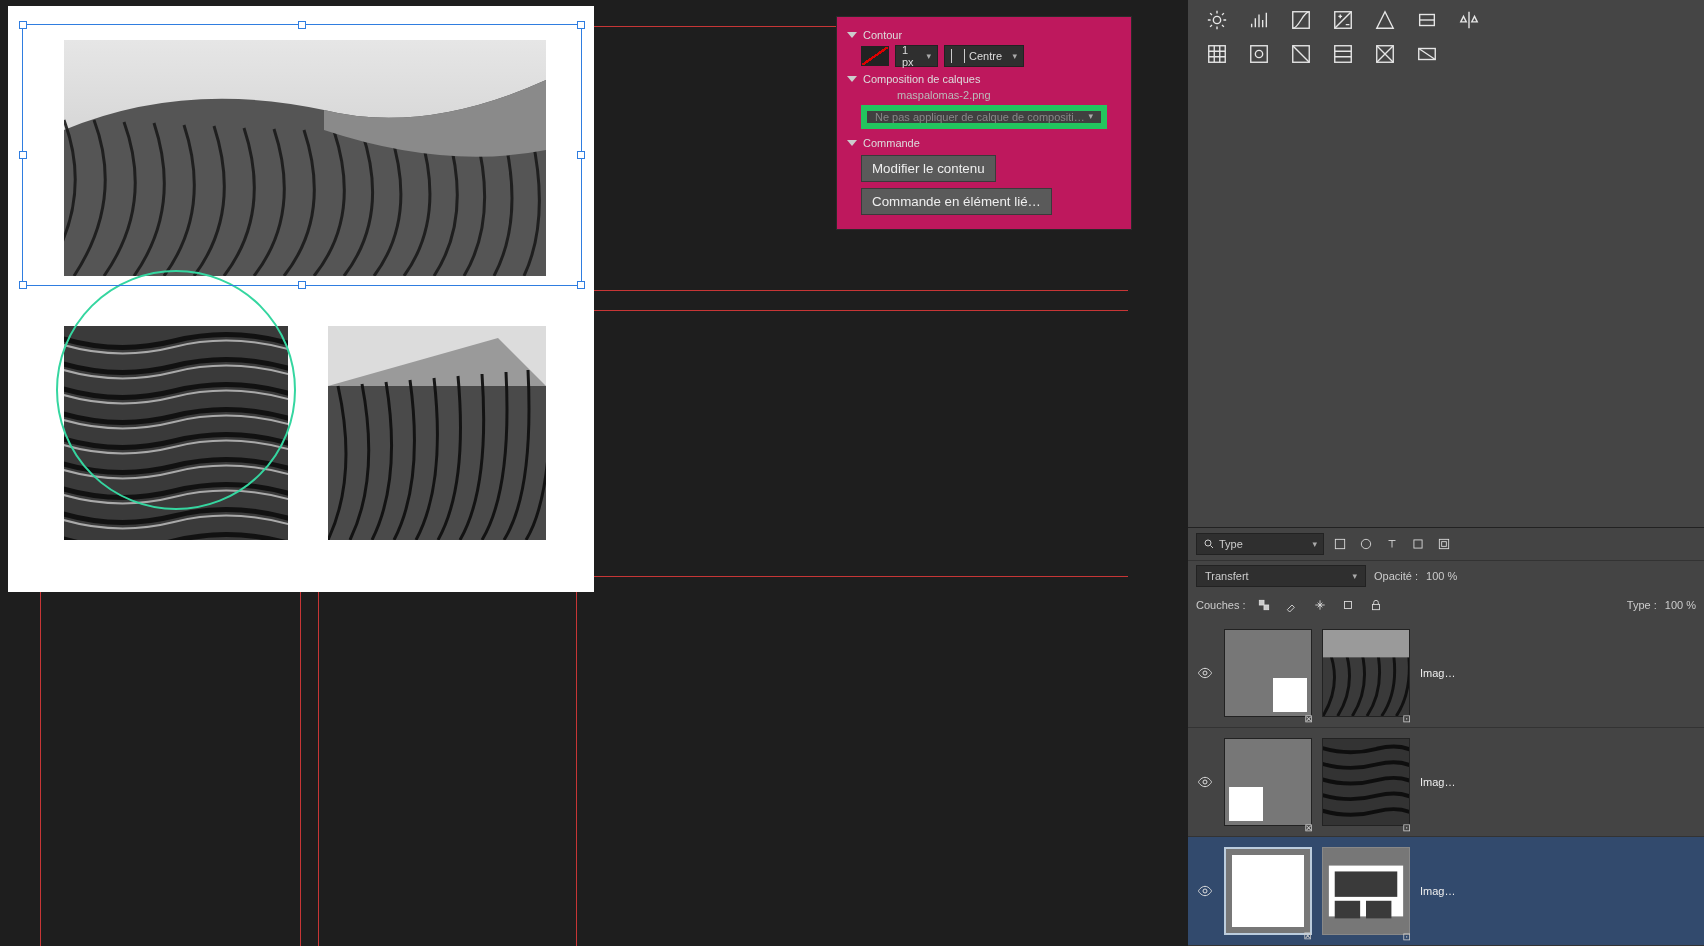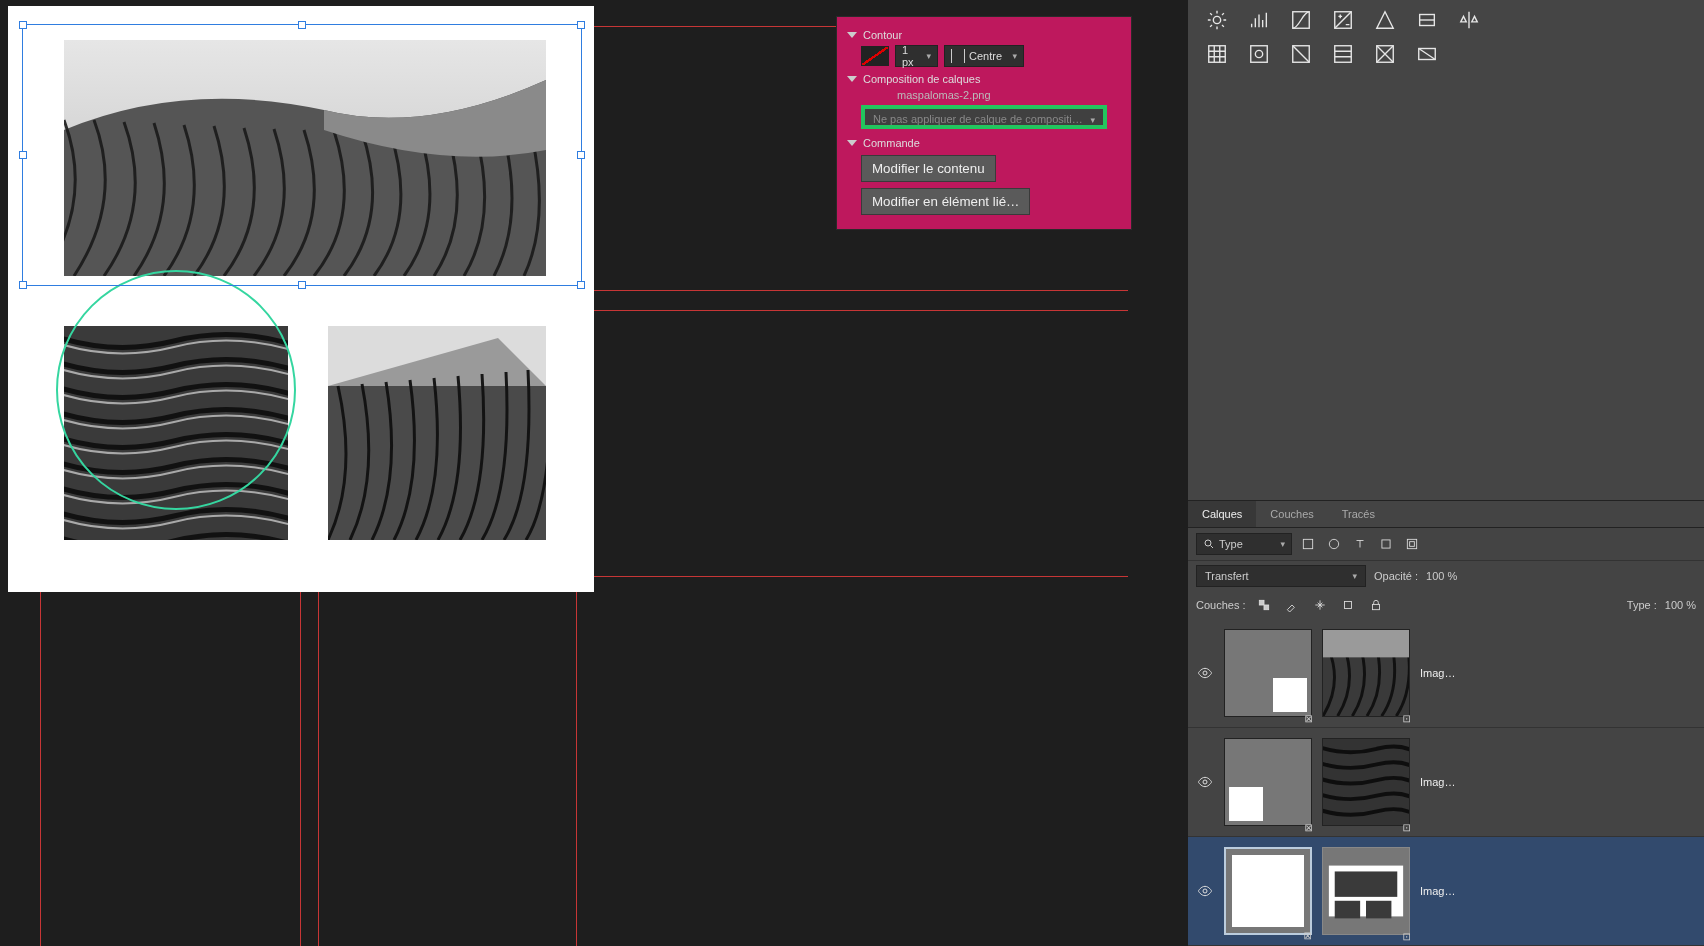--- a/index.html
+++ b/index.html
@@ -90,8 +90,8 @@
 .sub-label { margin: 2px 0 2px 14px; color:#bbb;padding-left:36px; }
 .dropdown-disabled {
   margin: 4px 14px 8px; height: 24px;
-  background:#404040; border:4px solid #22c55e; color:#888;
-  display:flex; align-items:flex-end; padding:0 8px;
+  background:#404040; border:6px solid #22c55e; color:#888;
+  display:flex; align-items:flex-start; padding:0 8px;
 }
 .btn {
   display:block; margin: 6px 14px 0 14px;

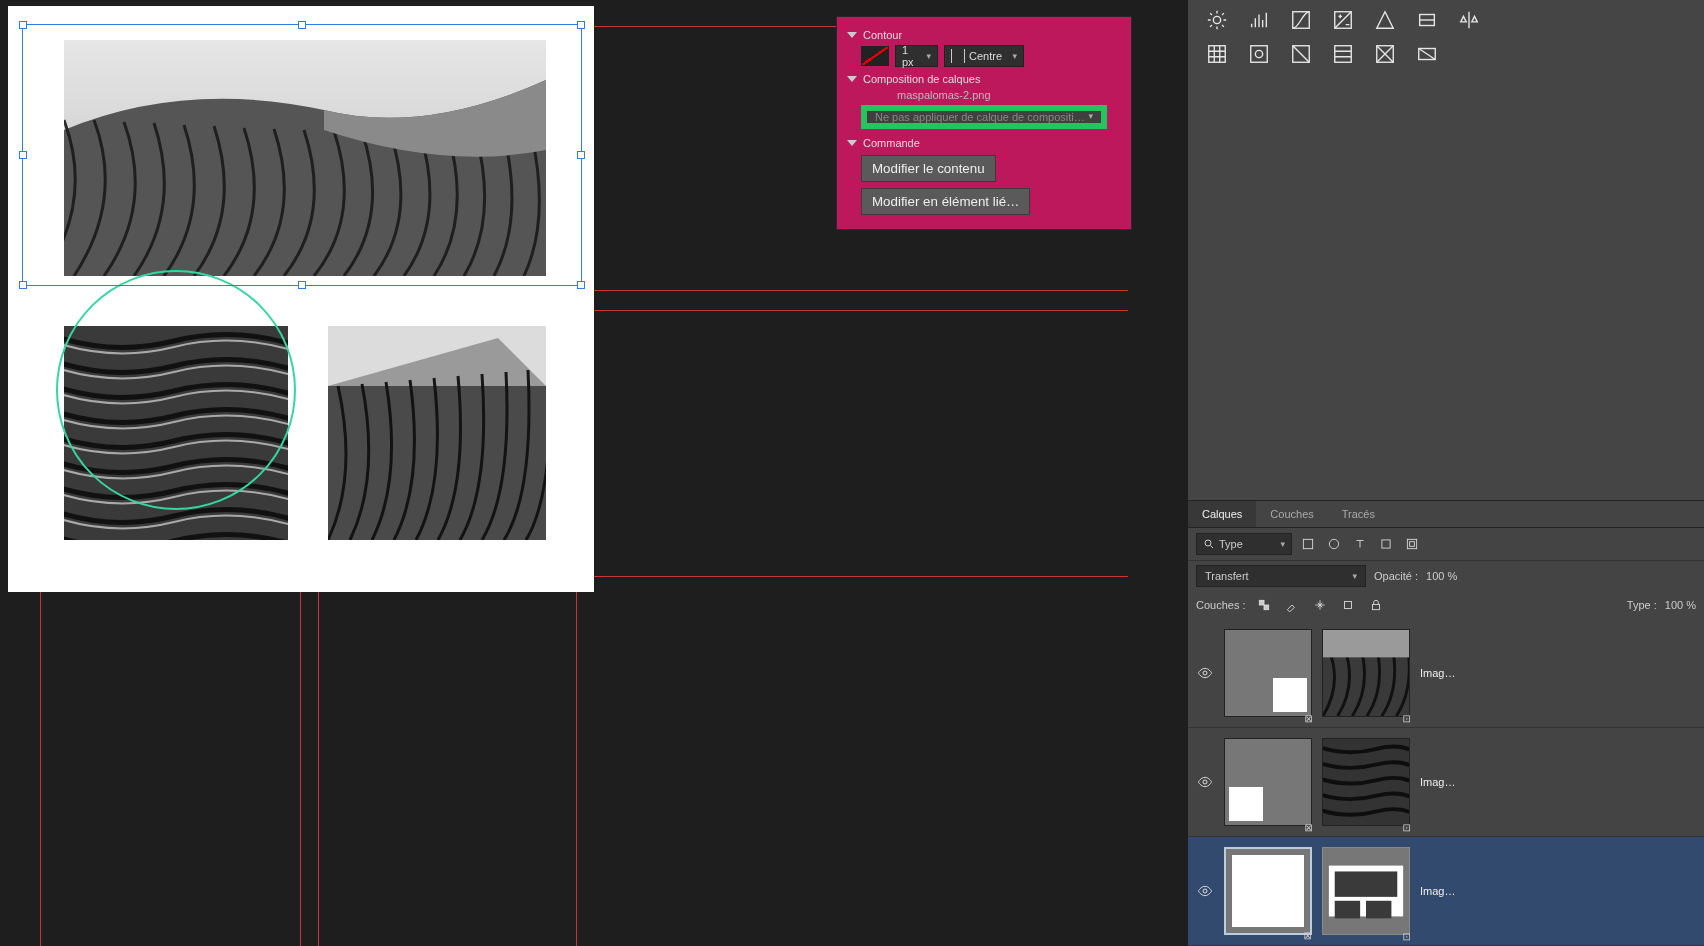--- a/index.html
+++ b/index.html
@@ -296,7 +296,7 @@
     <span>Commande</span>
   </div>
   <button class="btn">Modifier le contenu</button>
-  <button class="btn">Modifier en élément lié…</button>
+  <button class="btn">Commande en élément lié…</button>
 </div>
 
 <div class="right-col">

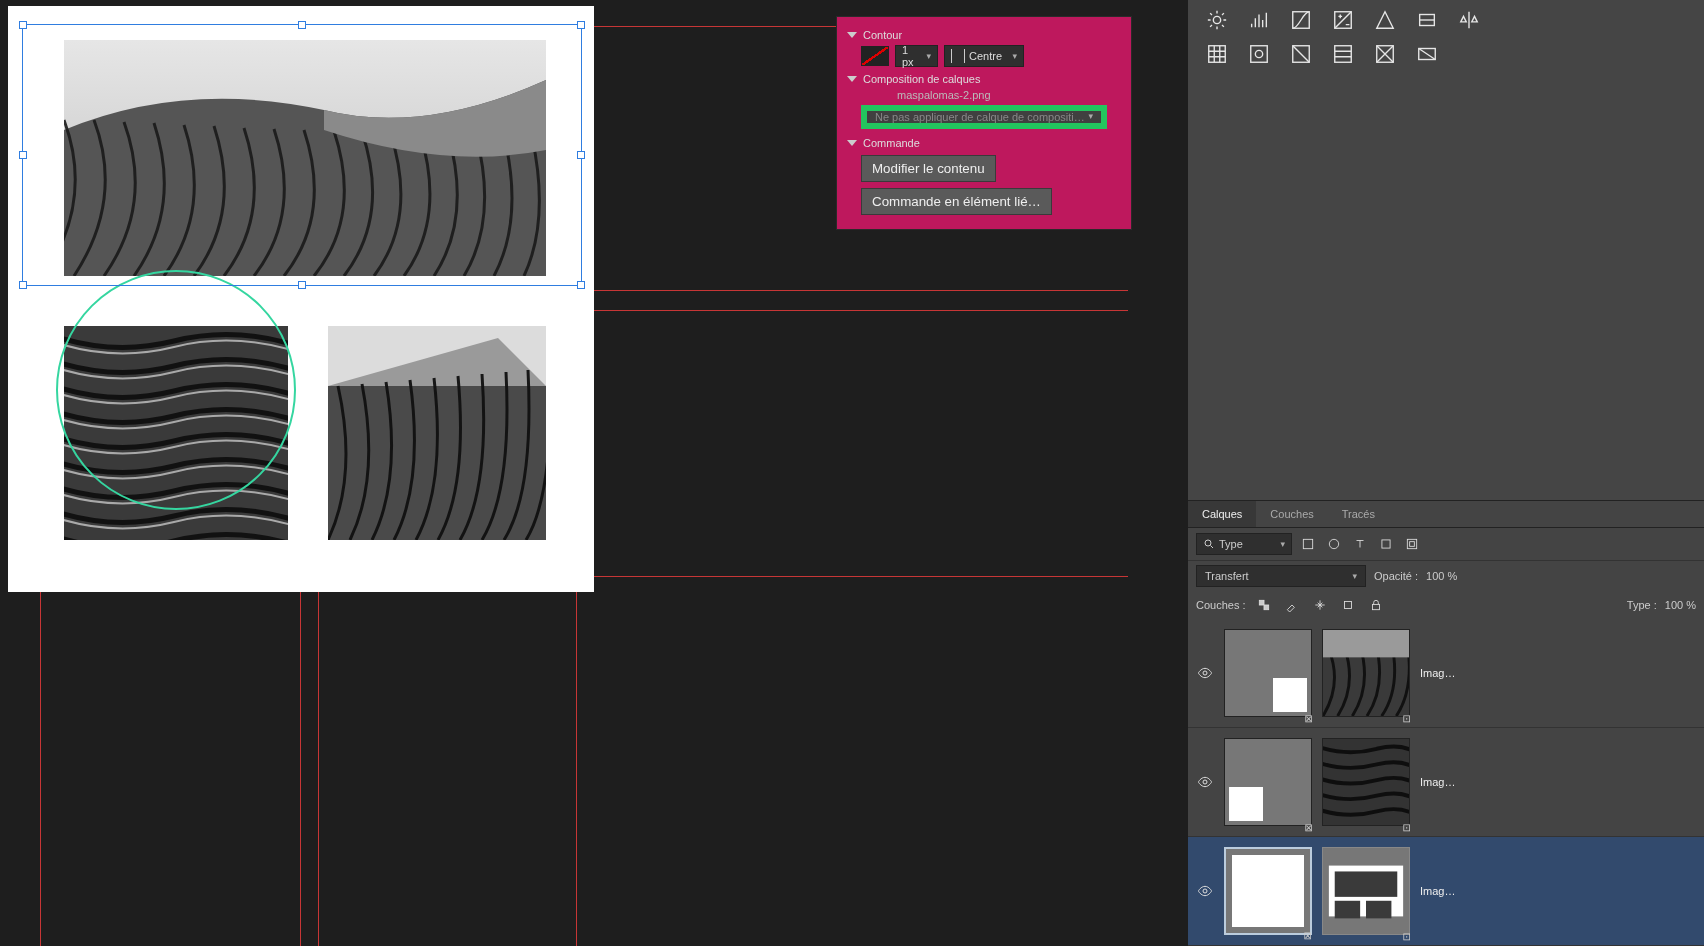--- a/index.html
+++ b/index.html
@@ -384,11 +384,6 @@
   </div>
 
   <div class="layers-panel">
-    <div class="tabs">
-      <div class="tab active">Calques</div>
-      <div class="tab">Couches</div>
-      <div class="tab">Tracés</div>
-    </div>
 
     <div class="layer-filters">
       <div class="search-type">

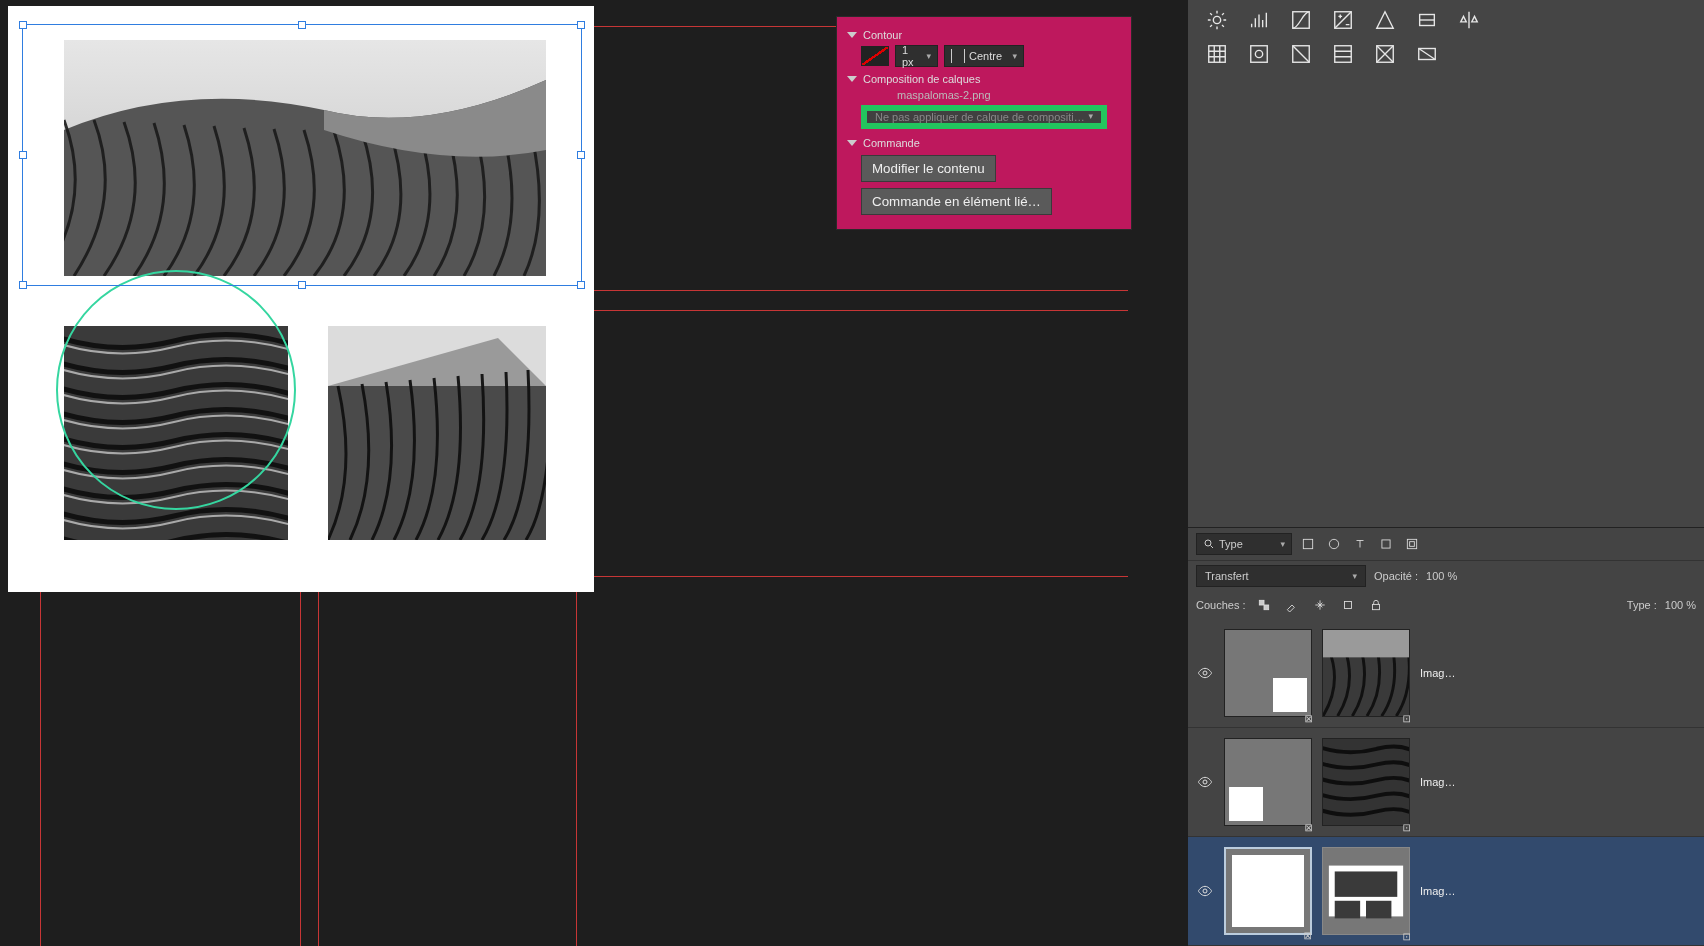--- a/index.html
+++ b/index.html
@@ -126,7 +126,7 @@
 }
 .search-type {
   background:#2f2f2f; border:1px solid #222; color:#ccc;
-  height:22px; display:flex; align-items:center; padding:0 6px; gap:4px; width:96px;
+  height:22px; display:flex; align-items:center; padding:0 6px; gap:4px; width:128px;
 }
 .mini-icon { width:20px; height:20px; display:flex; align-items:center; justify-content:center; color:#ddd; }
 .mini-icon svg{ width:14px; height:14px; stroke:#ddd; fill:none; stroke-width:1.5;}

